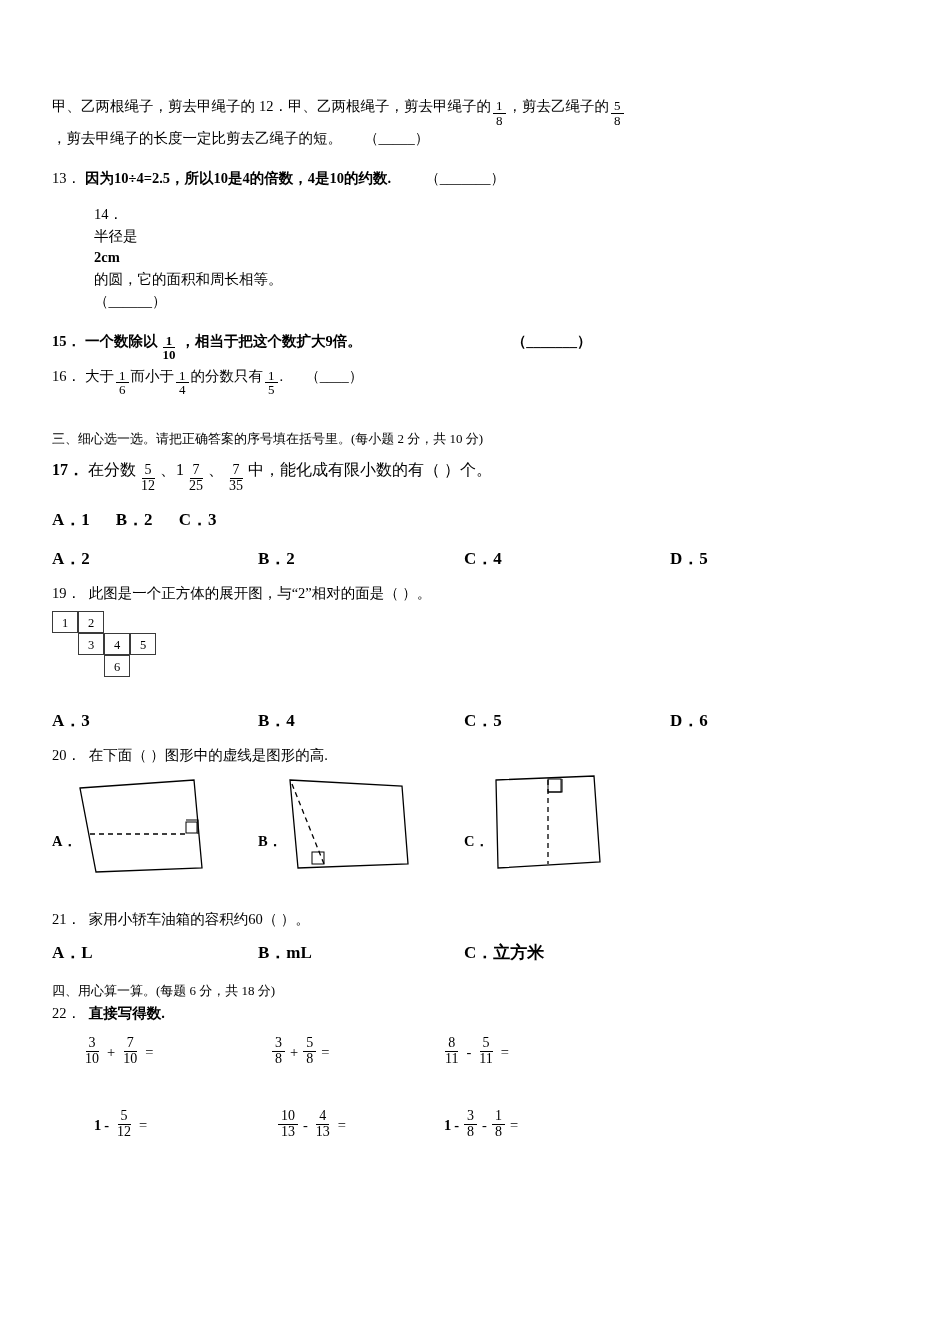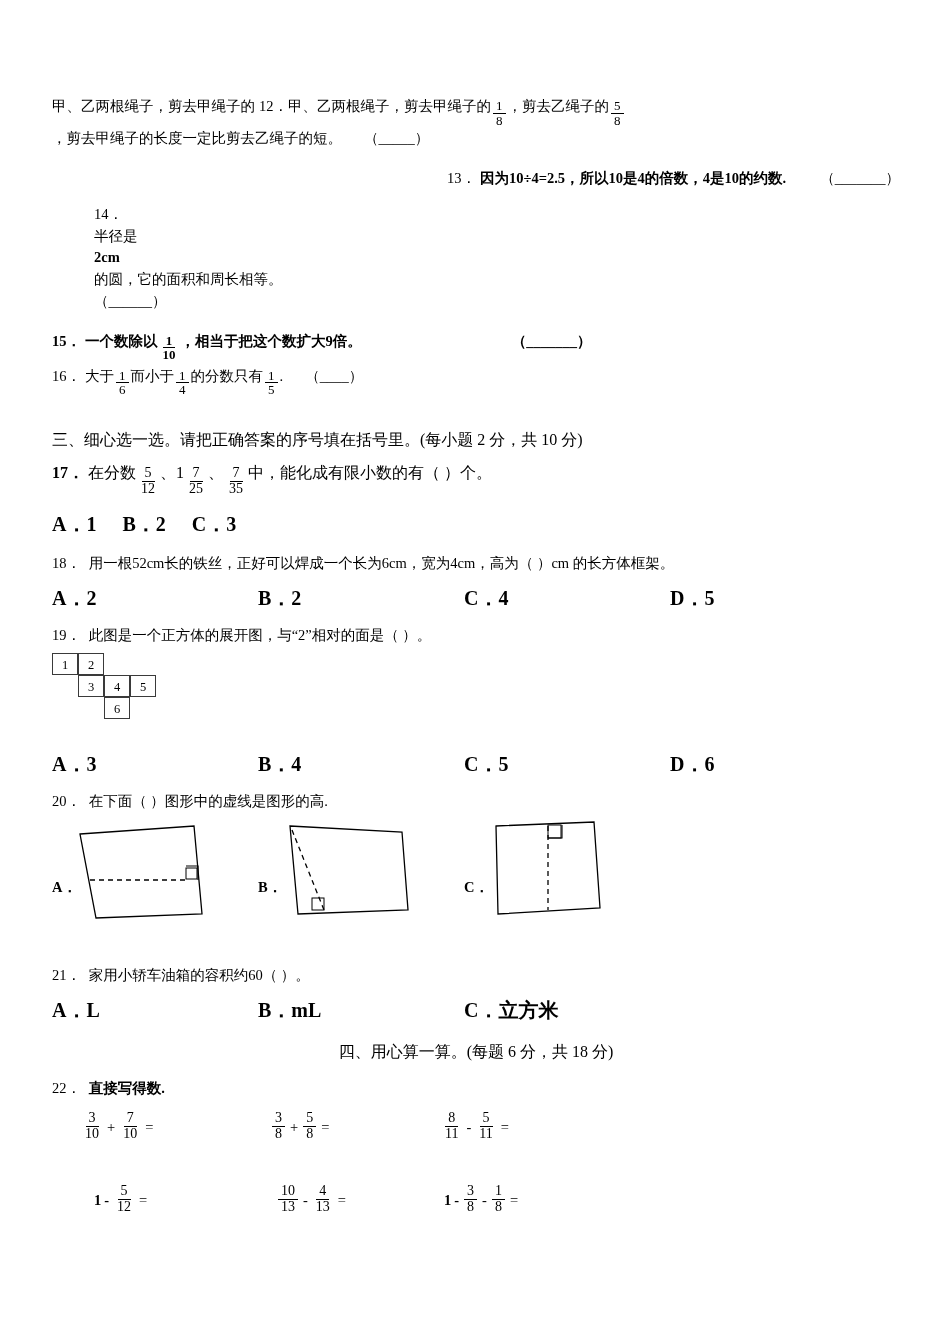--- a/index.html
+++ b/index.html
@@ -157,7 +157,7 @@
     <span class="tail" style="margin-left:22px;">（_____）</span>
   </div>
 
-  <div class="line" style="margin-bottom:14px;justify-content:flex-end;">
+  <div class="line" style="margin-bottom:14px;">
     <span class="num">13．</span>
     <span class="b">因为10÷4=2.5，所以10是4的倍数，4是10的约数.</span>
     <span class="tail" style="margin-left:34px;">（_______）</span>

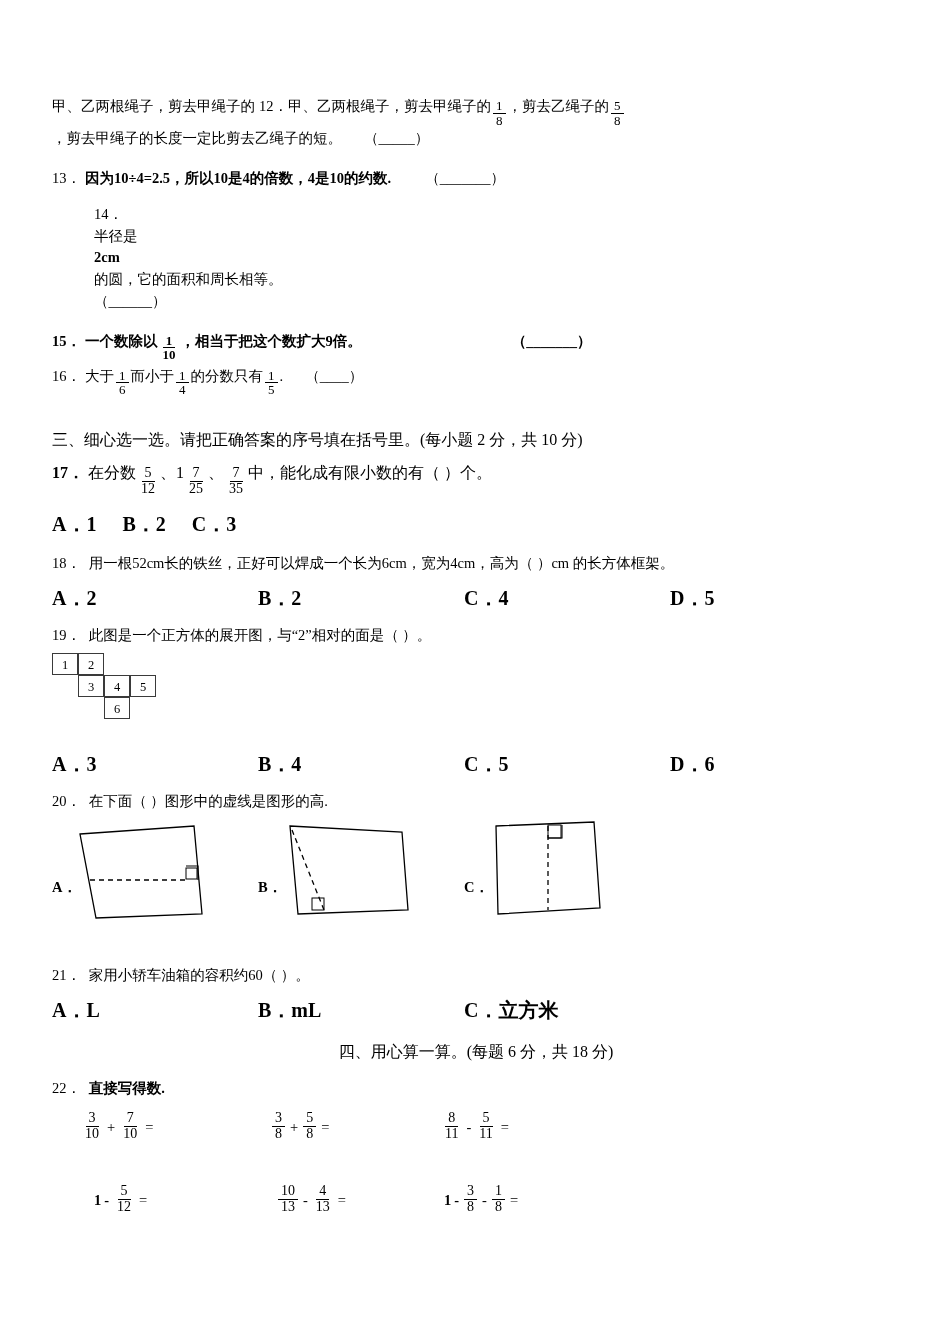--- a/index.html
+++ b/index.html
@@ -68,7 +68,7 @@
   .tail { white-space: nowrap; margin-left: 42px; }
 
   .sec-head {
-    font-size: 16px;
+    font-size: 13px;
     margin: 22px 0 8px 0;
     font-weight: normal;
   }

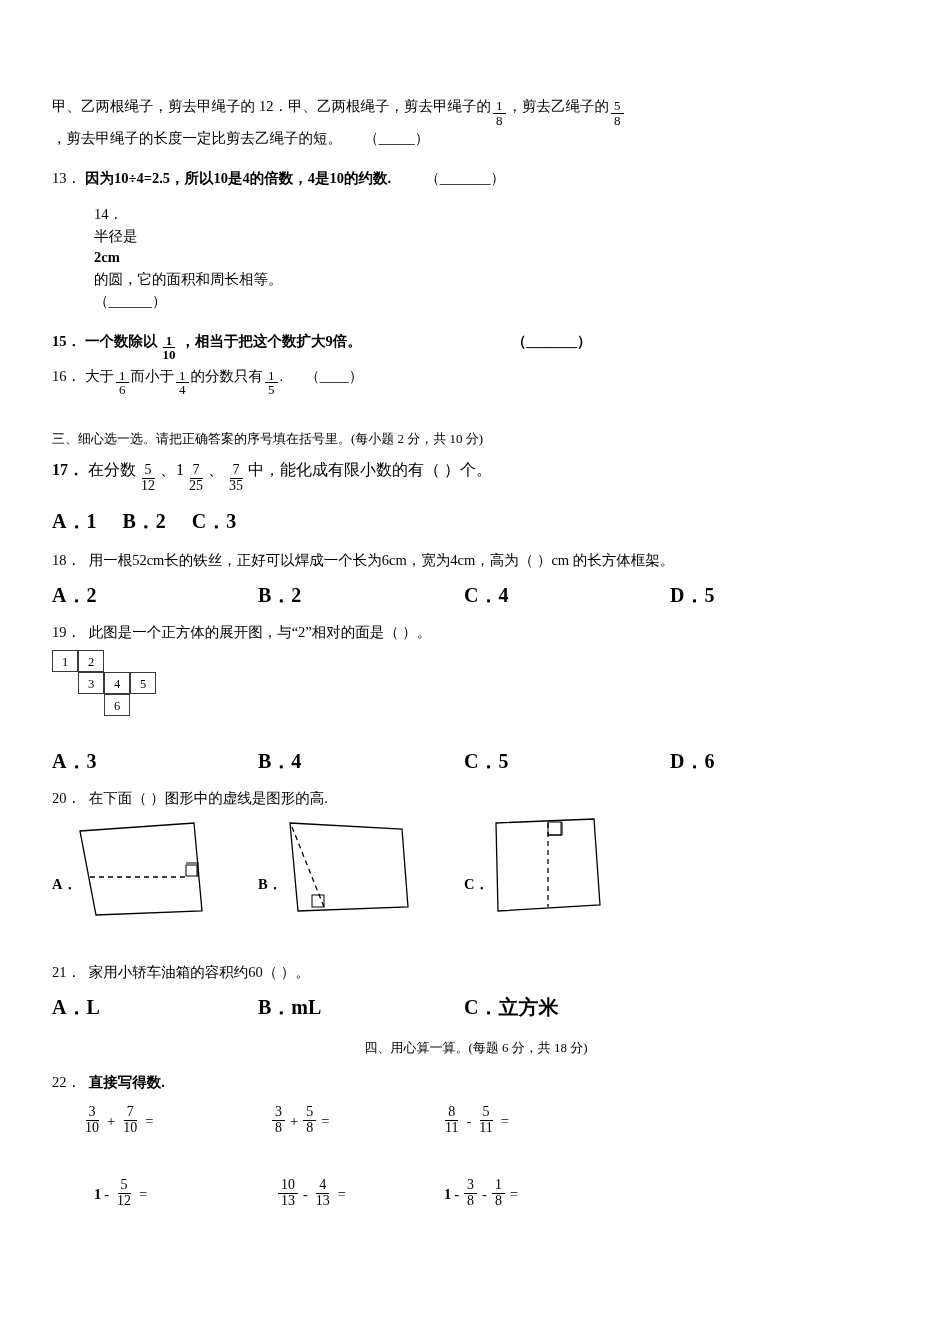--- a/index.html
+++ b/index.html
@@ -77,7 +77,7 @@
     margin: 0 0 7px 0;
   }
   .opts {
-    font-size: 20px;
+    font-size: 17px;
     display: flex;
     margin: 6px 0 10px 0;
     font-weight: bold;

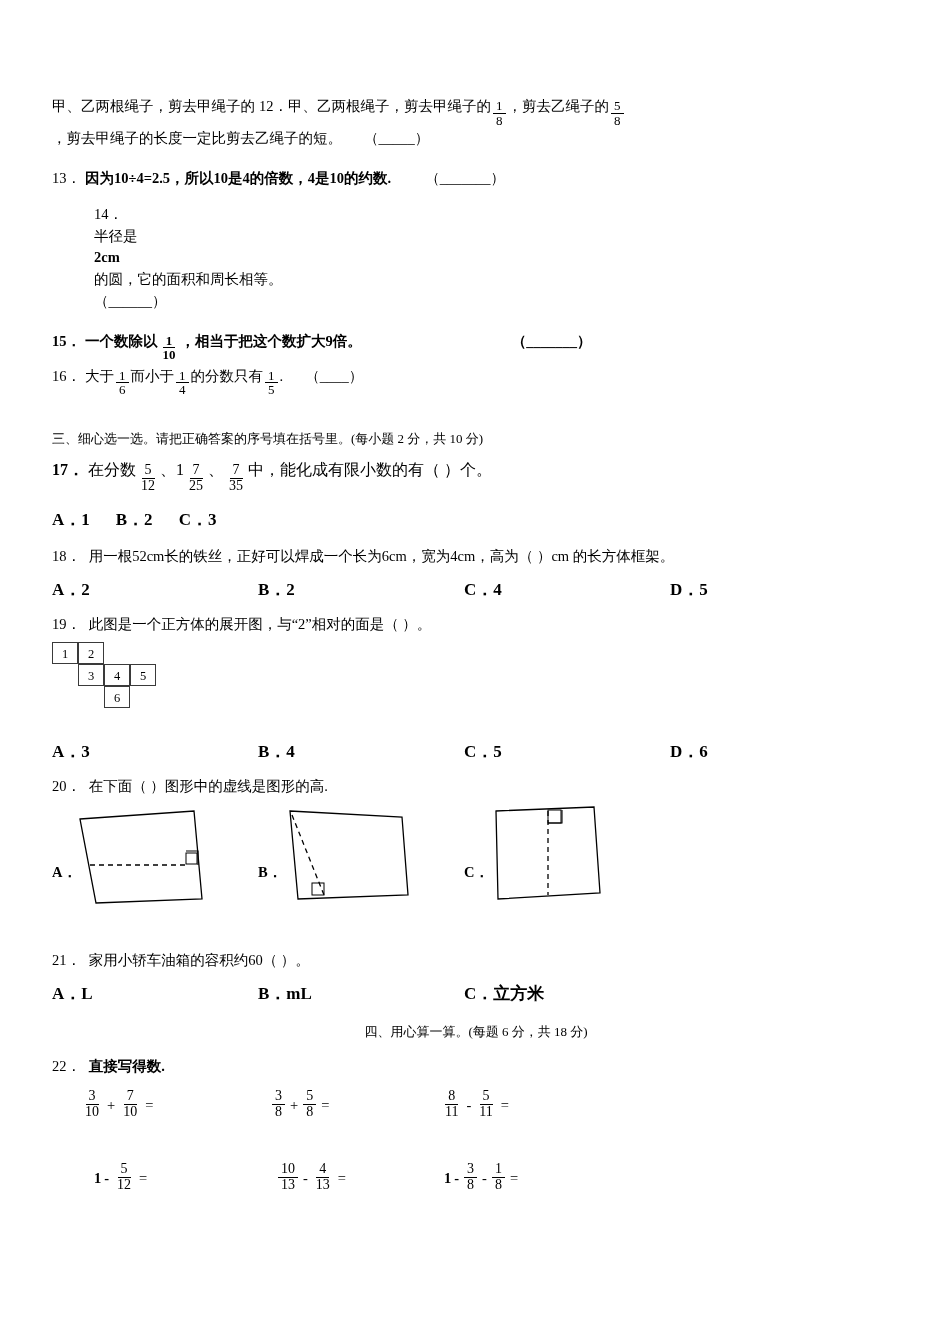--- a/index.html
+++ b/index.html
@@ -230,10 +230,6 @@
     <span class="op">C．3</span>
   </div>
 
-  <div class="q">
-    <span class="num">18．</span>
-    <span>用一根52cm长的铁丝，正好可以焊成一个长为6cm，宽为4cm，高为（   ）cm 的长方体框架。</span>
-  </div>
   <div class="opts w3" style="margin-top:12px;margin-bottom:14px;">
     <span class="op">A．2</span>
     <span class="op">B．2</span>

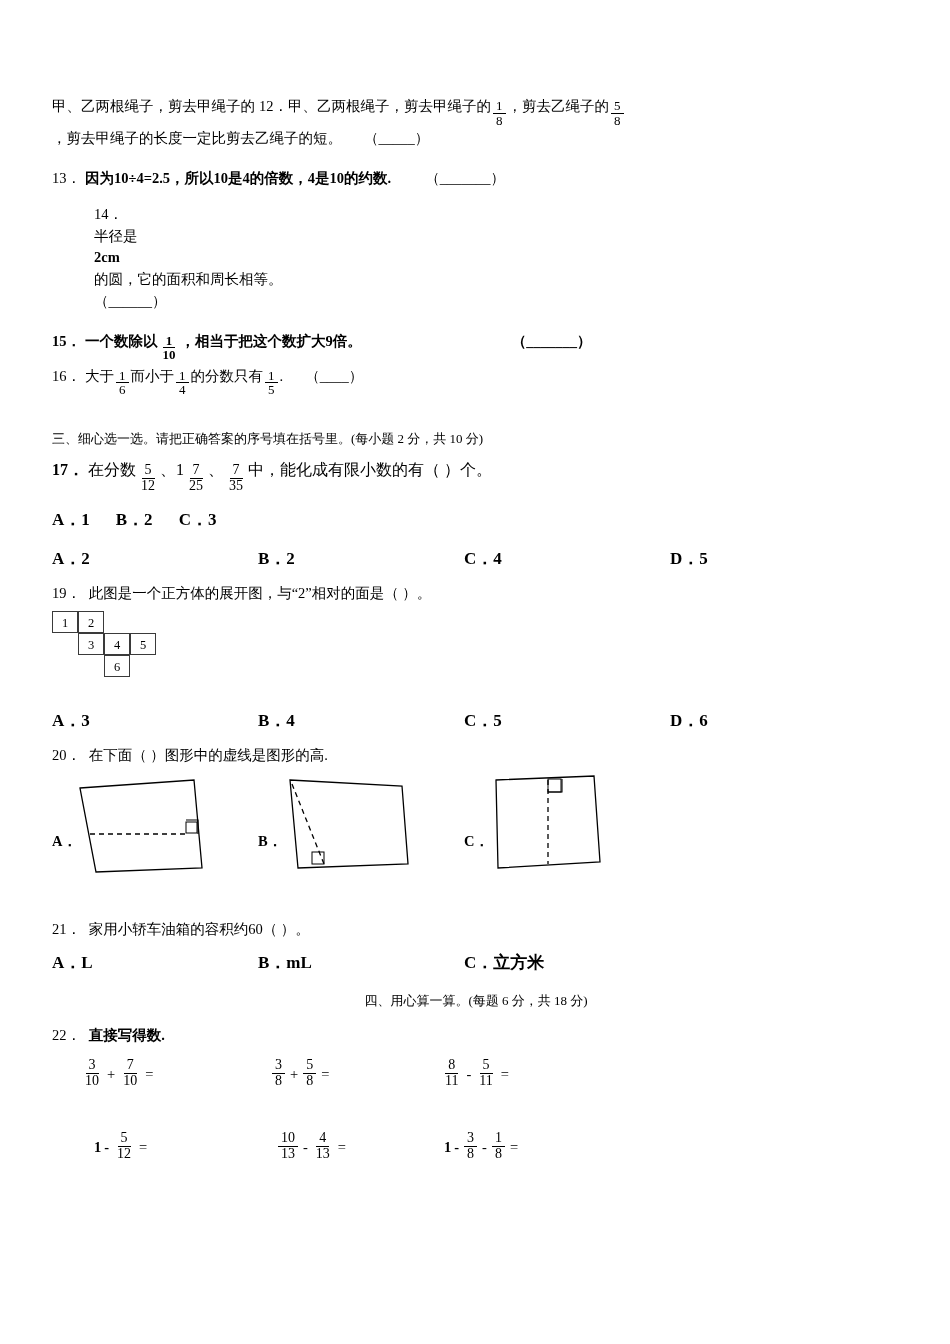--- a/index.html
+++ b/index.html
@@ -289,7 +289,7 @@
     </svg>
   </div>
 
-  <div class="q" style="margin-top:28px;">
+  <div class="q" style="margin-top:18px;">
     <span class="num">21．</span>
     <span>家用小轿车油箱的容积约60（   ）。</span>
   </div>

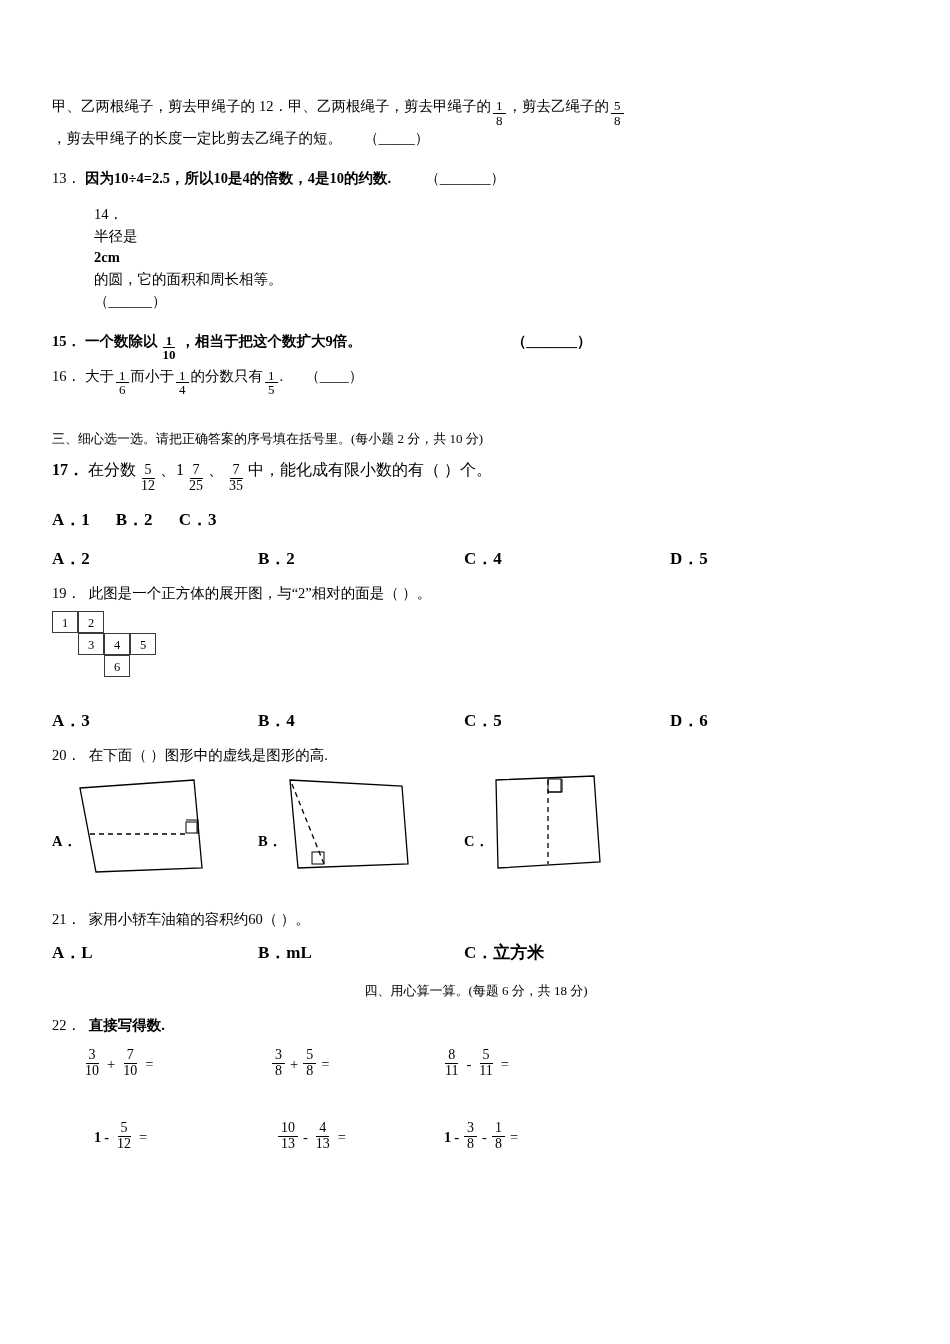--- a/index.html
+++ b/index.html
@@ -299,7 +299,7 @@
     <span class="op">C．立方米</span>
   </div>
 
-  <div class="sec-head" style="margin-top:18px;margin-bottom:16px;text-align:center;">四、用心算一算。(每题 6 分，共 18 分)</div>
+  <div class="sec-head" style="margin-top:18px;margin-bottom:4px;">四、用心算一算。(每题 6 分，共 18 分)</div>
 
   <div class="q">
     <span class="num">22．</span>

